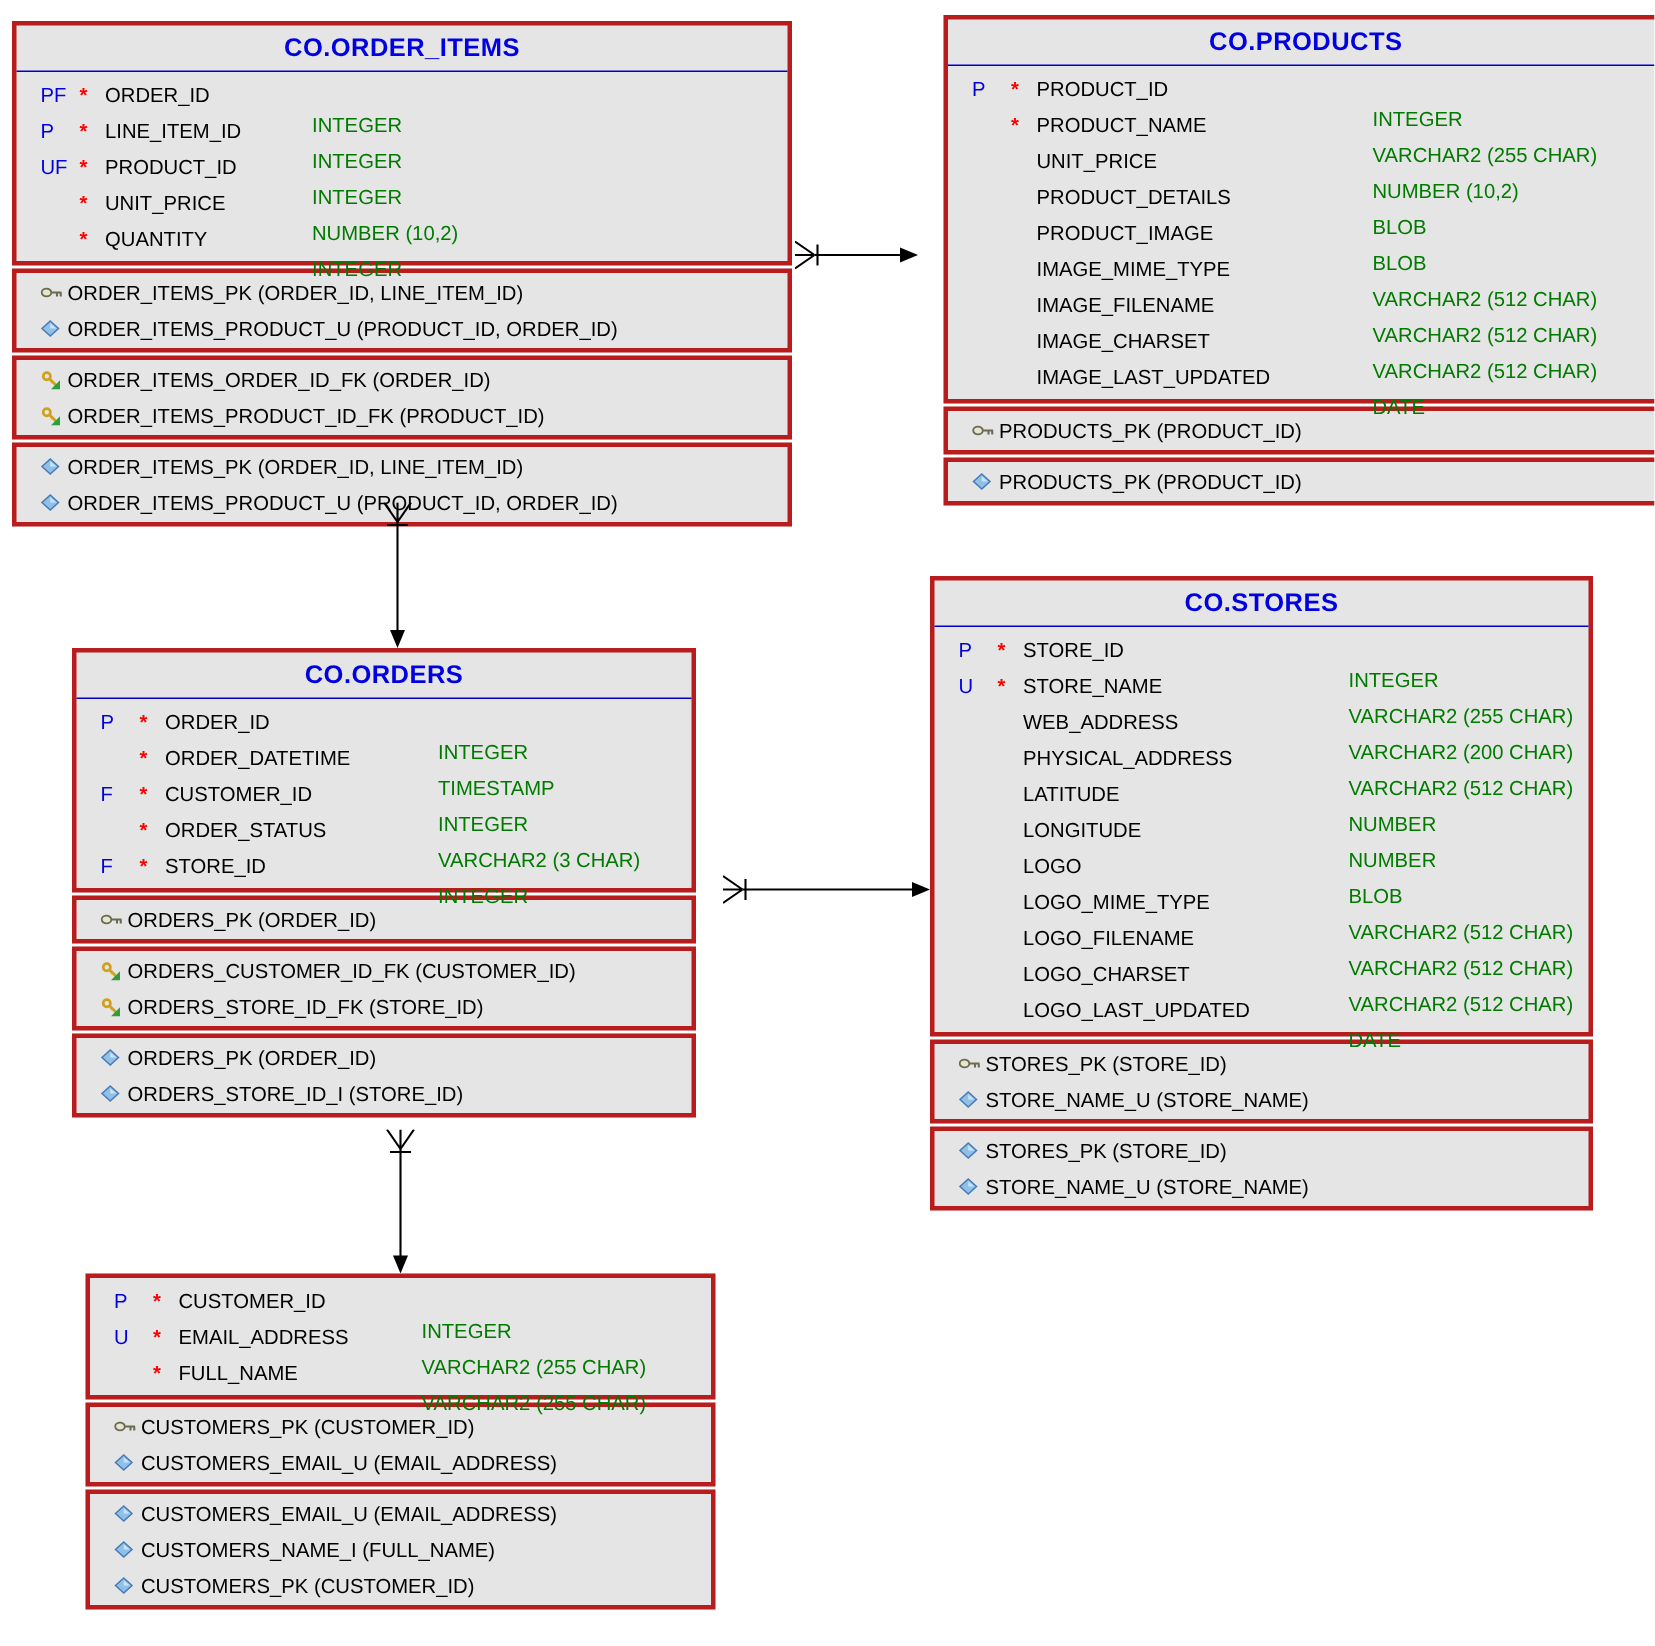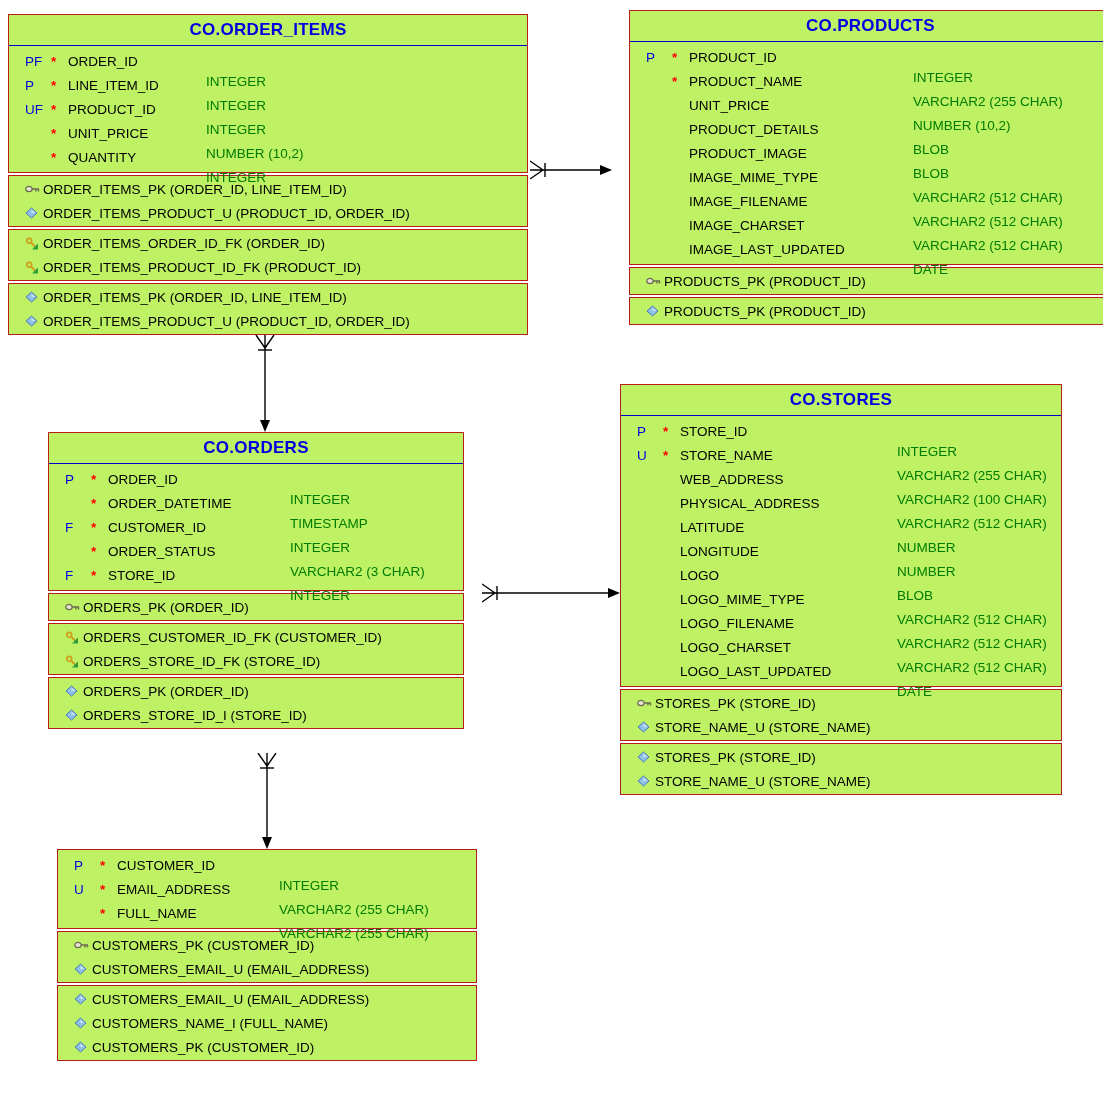--- a/index.html
+++ b/index.html
@@ -10,7 +10,7 @@
   }
   .entity{position:absolute;}
   .box{
-    background:#bef264;border:1px solid #b91c1c;margin-top:2px;
+    background:#e5e5e5;border:3px solid #b91c1c;margin-top:2px;
   }
   .box:first-child{margin-top:0;}
   .title{

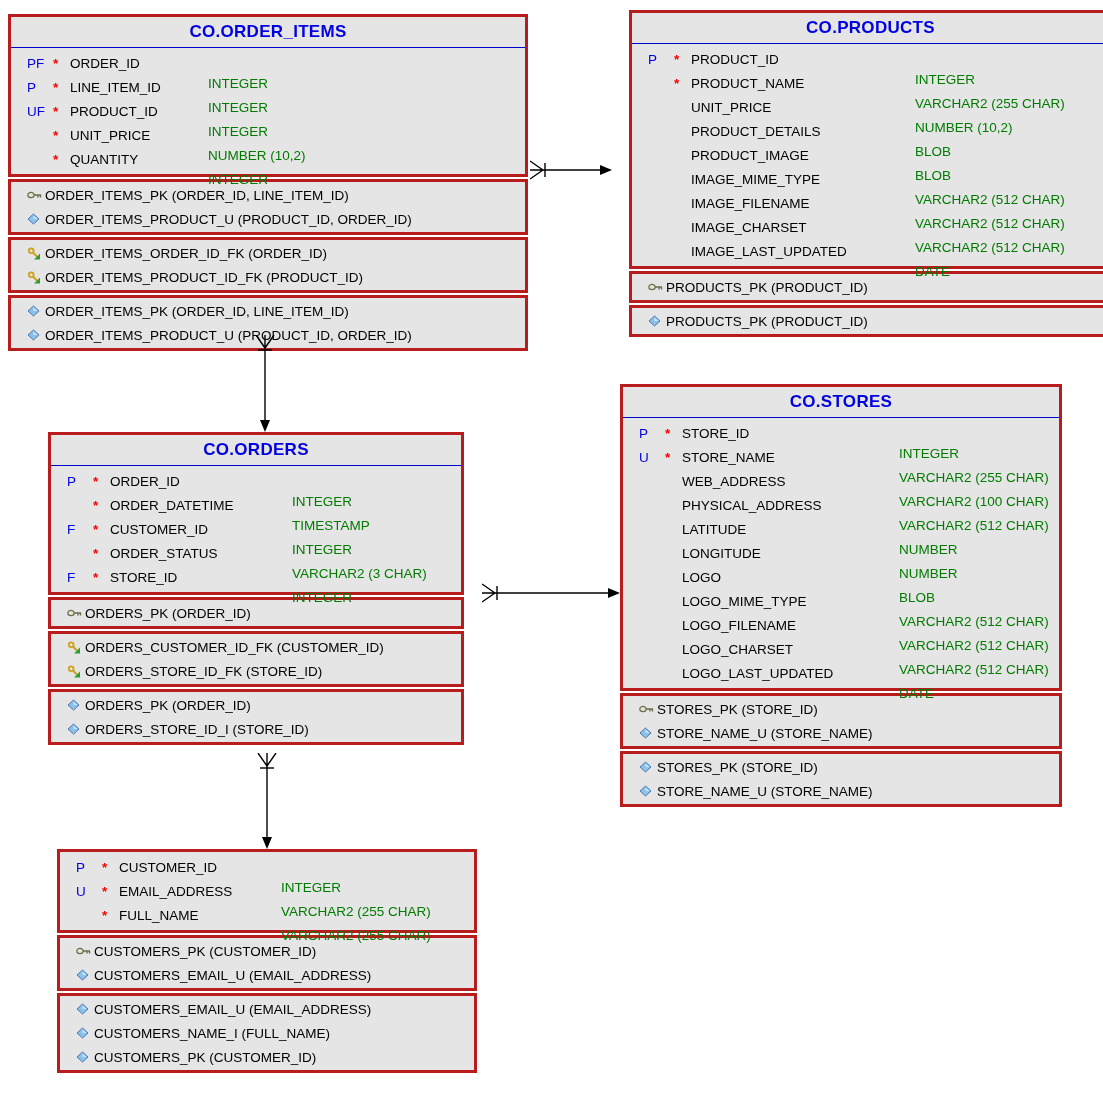--- a/index.html
+++ b/index.html
@@ -373,7 +373,7 @@
             <span class="flag"></span>
             <span class="req"></span>
             <span class="cname">WEB_ADDRESS</span>
-            <span class="ctype">VARCHAR2 (100 CHAR)</span>
+            <span class="ctype">VARCHAR2 (200 CHAR)</span>
           </div>
 
           <div class="col-row">

